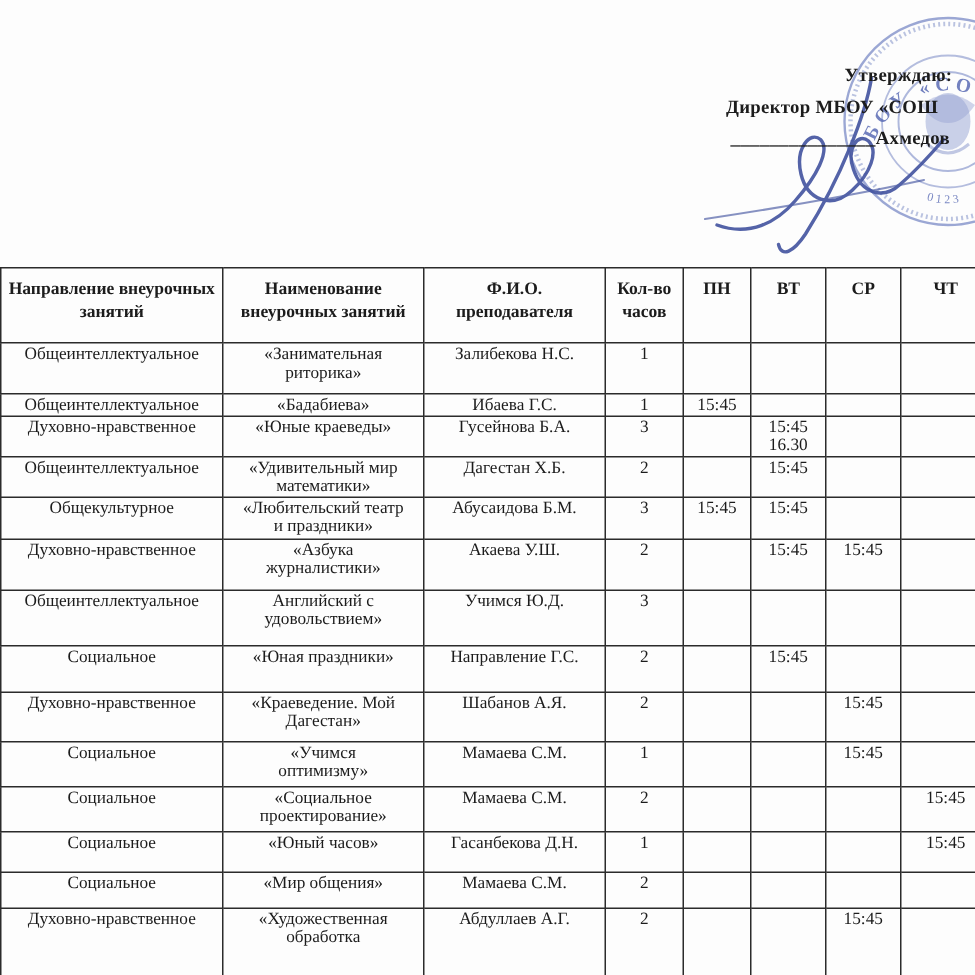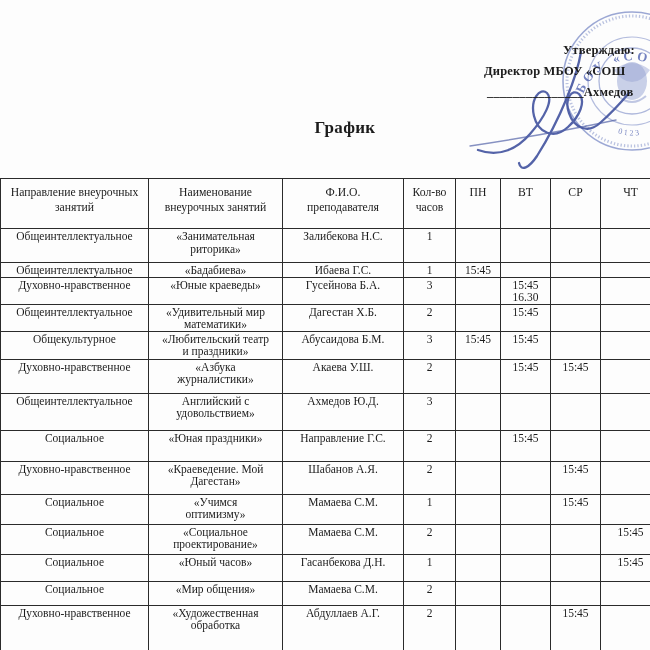--- a/index.html
+++ b/index.html
@@ -66,7 +66,6 @@
   <div class="appr appr2">Директор МБОУ «СОШ</div>
 
   <div class="title-wrap">
-    <div class="title-main">График</div>
   </div>
 
   <table class="sched">

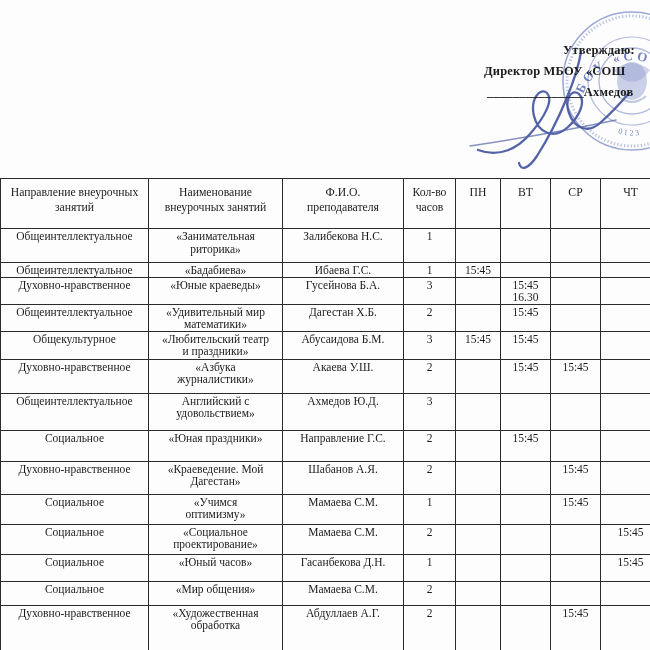--- a/index.html
+++ b/index.html
@@ -27,7 +27,7 @@
               table-layout:fixed;z-index:4;background:transparent;}
   table.sched td,table.sched th{border:1px solid #2b2b2b;vertical-align:top;text-align:center;
               padding:1px 2px 0 2px;font-size:11.5px;line-height:12.5px;overflow:hidden;}
-  table.sched th{font-weight:normal;white-space:pre-line;padding-top:6px;line-height:15px;font-size:11.7px;}
+  table.sched th{font-weight:bold;white-space:pre-line;padding-top:6px;line-height:15px;font-size:11.7px;}
   td.c-name,td.c-time{white-space:pre-line;}
   td.c-dir{padding-top:2px;margin-left:20px;}
 </style>

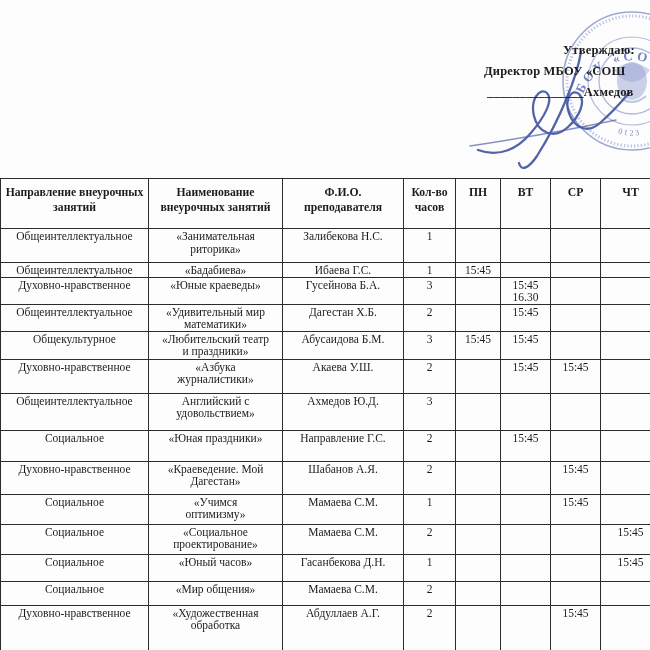--- a/index.html
+++ b/index.html
@@ -165,7 +165,7 @@
           <td class="c-dir">Общеинтеллектуальное</td>
           <td class="c-name">Английский с
 удовольствием»</td>
-          <td class="c-teacher">Ахмедов Ю.Д.</td>
+          <td class="c-teacher">Учимся Ю.Д.</td>
           <td class="c-hours">3</td>
           <td class="c-time"></td>
           <td class="c-time"></td>

